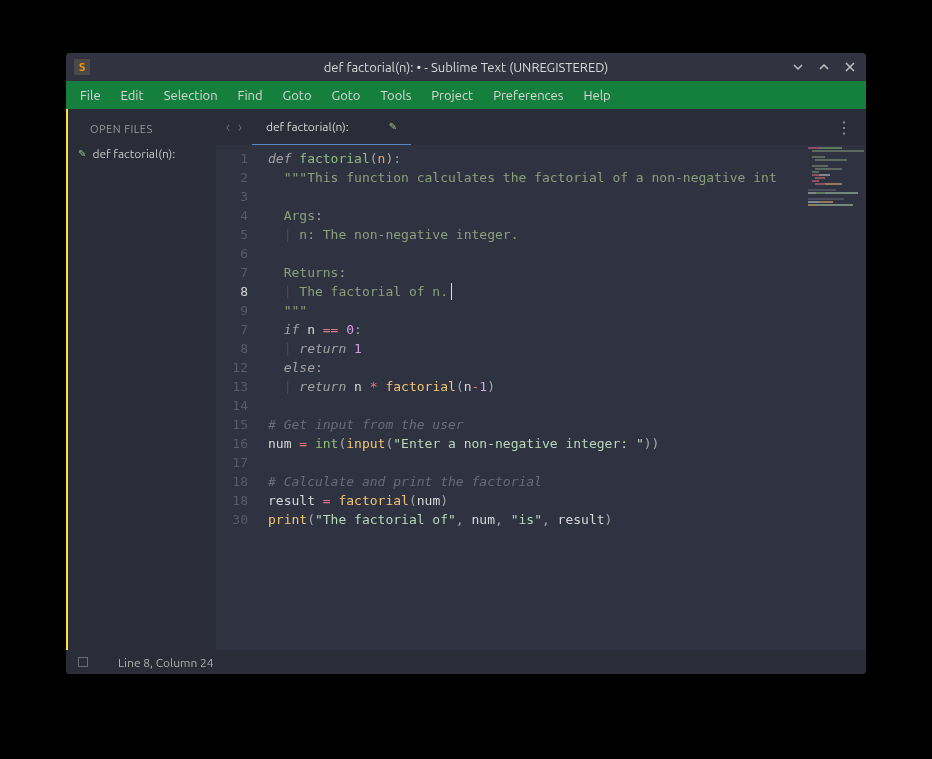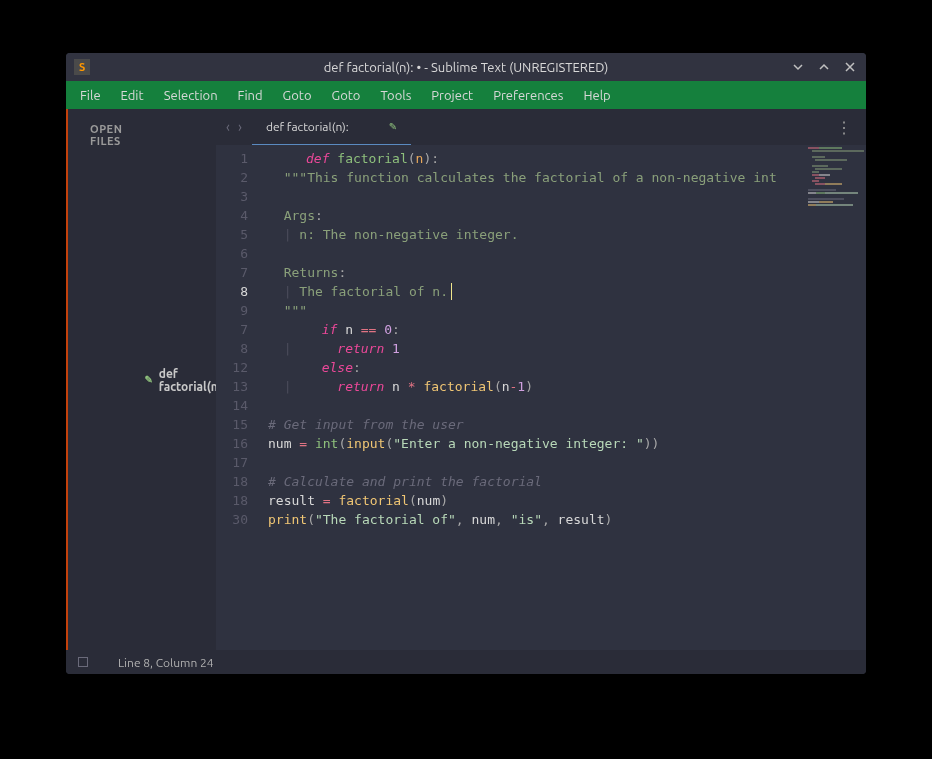--- a/index.html
+++ b/index.html
@@ -88,10 +88,9 @@
     .sidebar {
       width: 150px;
       background: #2a2c38;
-      border-left: 2px solid #c2410c;
-      display: flex;
-      flex-direction: row;
-      font-weight: bold;
+      border-left: 2px solid #fde047;
+      display: flex;
+      flex-direction: column;
     }
     .sidebar-header {
       color: #9a9a9a;

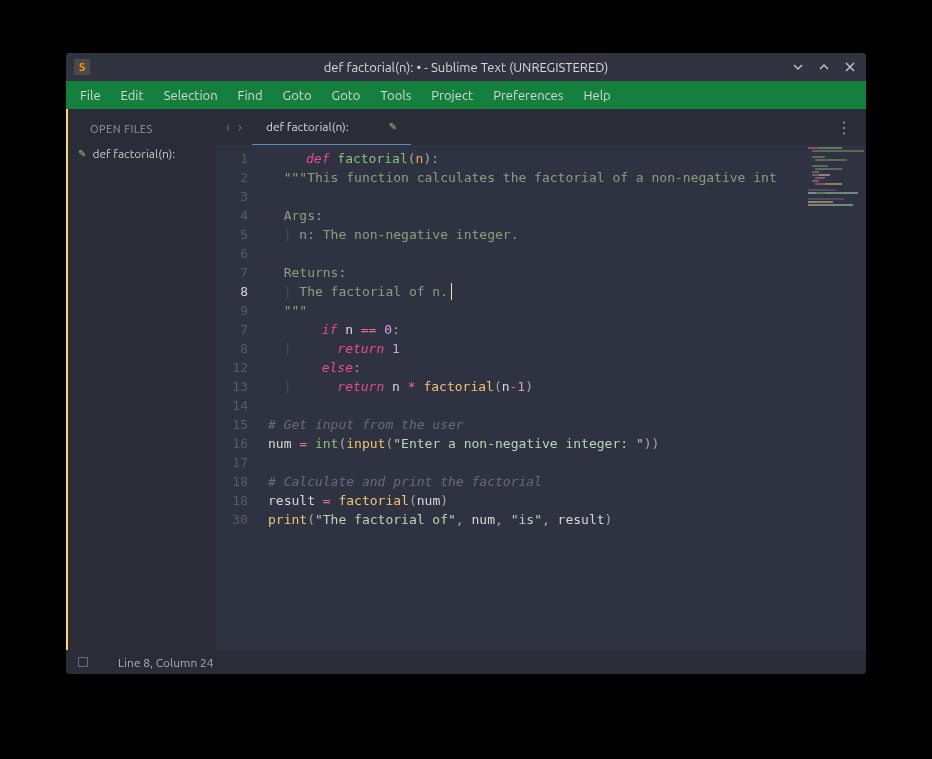--- a/index.html
+++ b/index.html
@@ -195,7 +195,7 @@
       opacity: 0.5;
     }
     .minimap-line { height: 2px; margin-bottom: 1px; }
-    .kw { color: #ec4899; font-style: italic; margin-left: 38px; }
+    .kw { color: #a3a3a3; font-style: italic; }
     .fn { color: #8ec07c; }
     .call { color: #f0c674; }
     .param { color: #e8a85b; }

